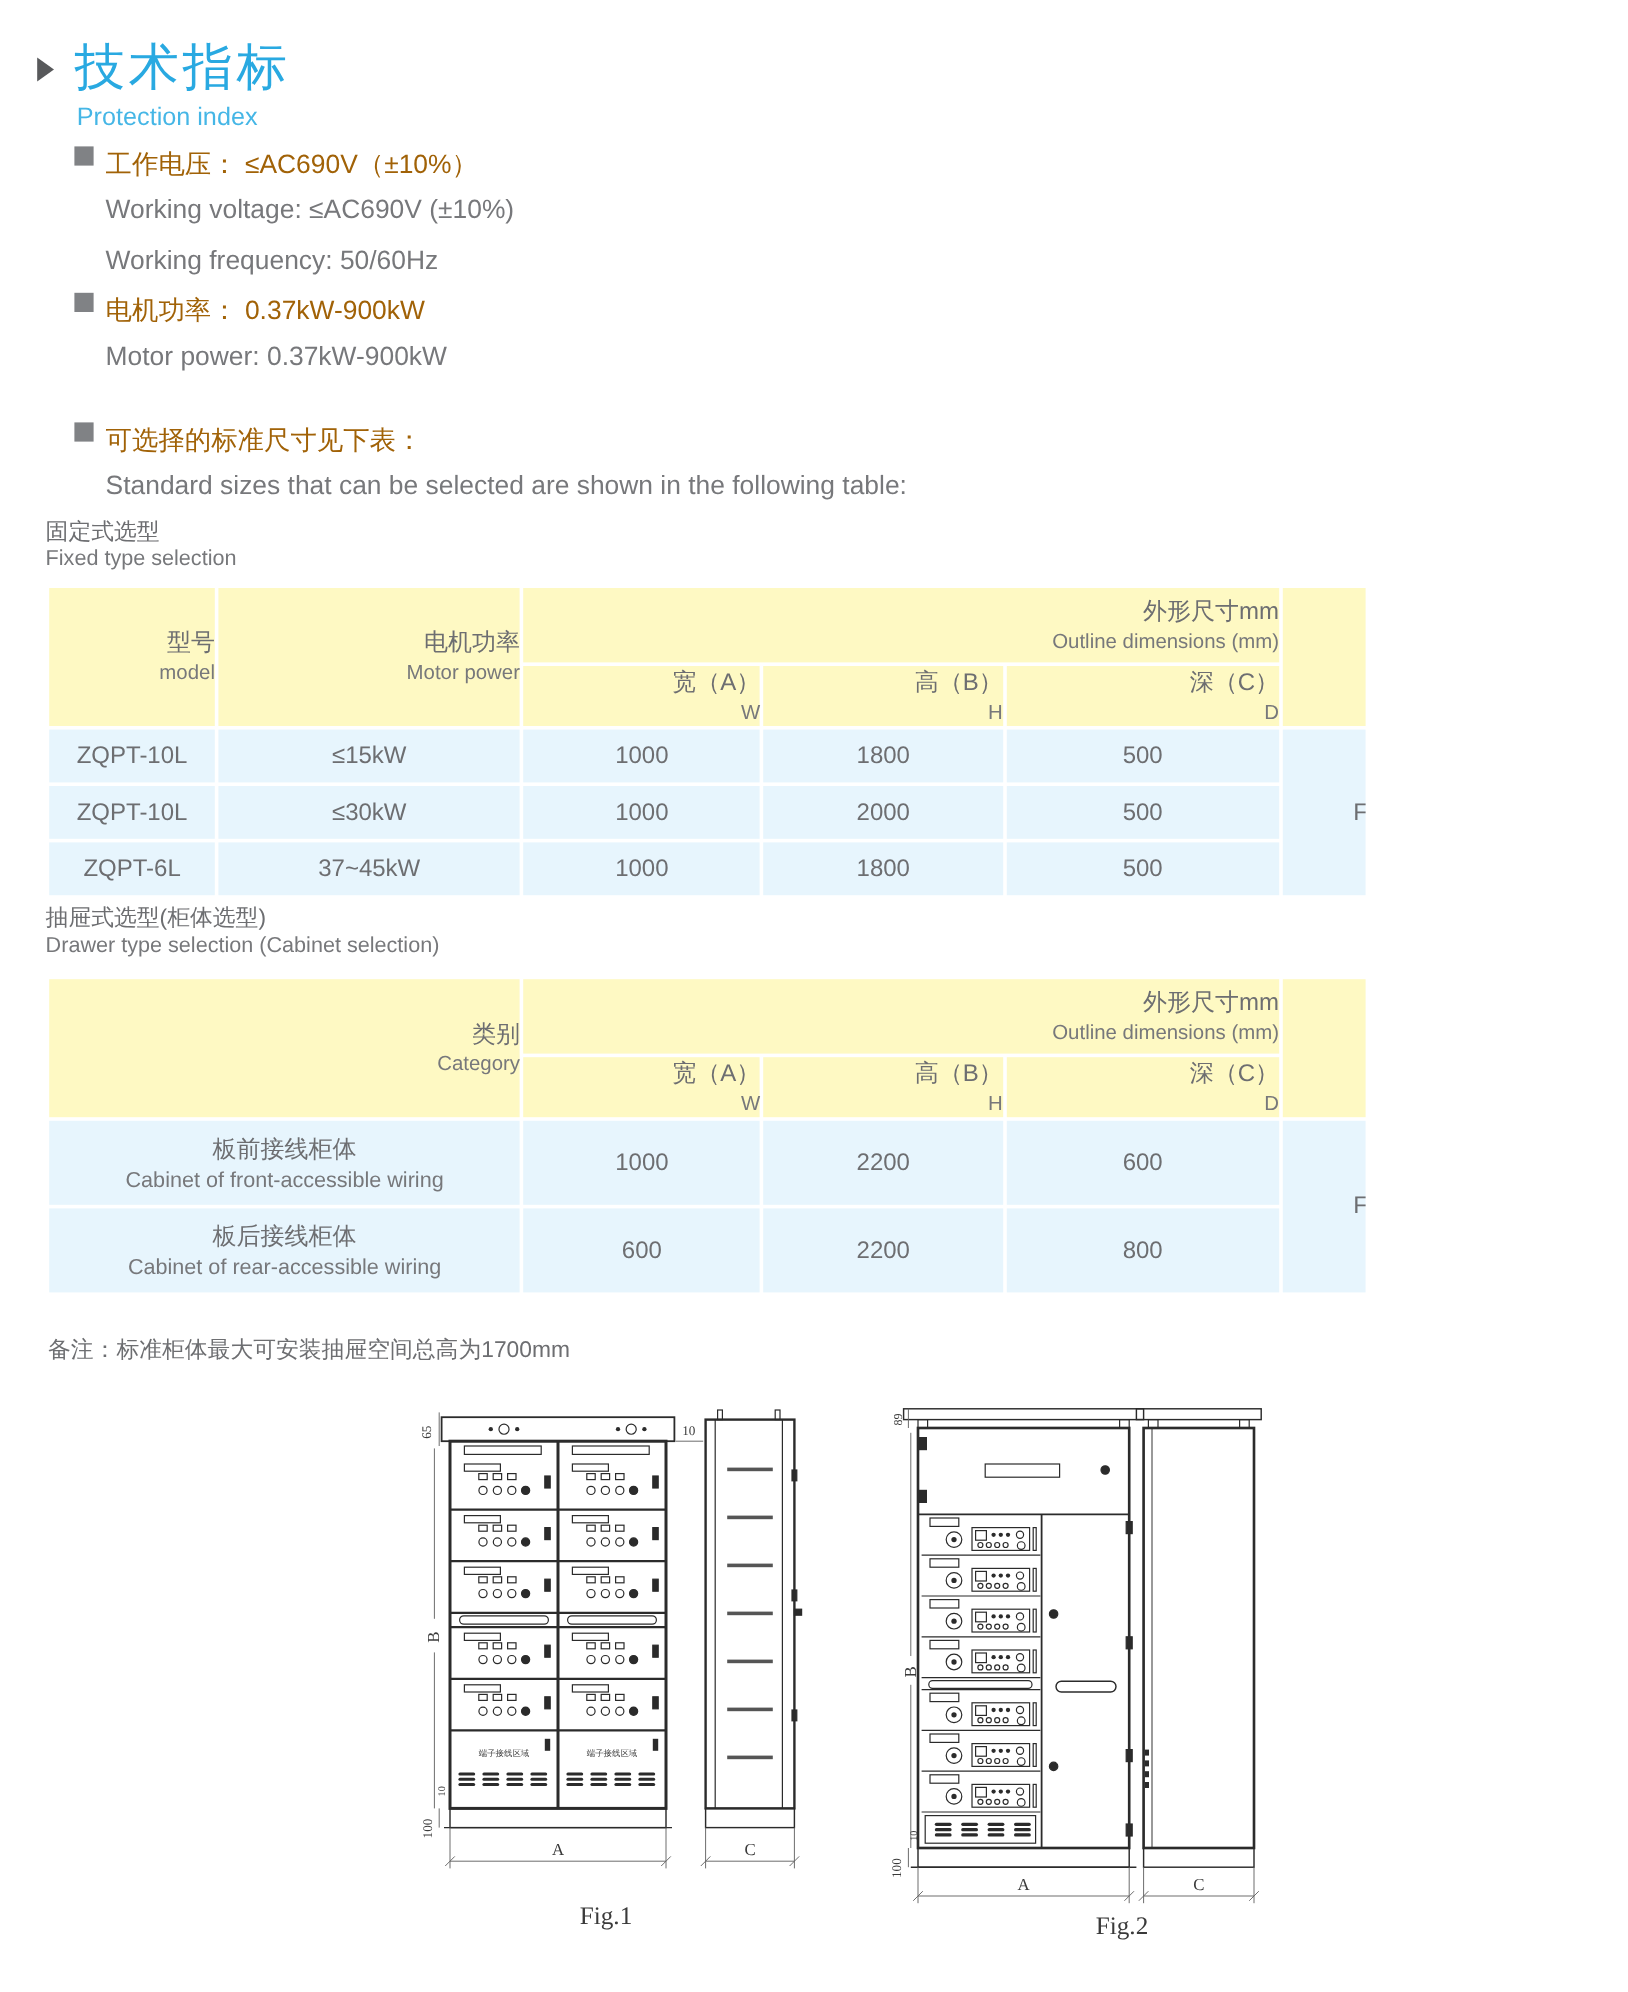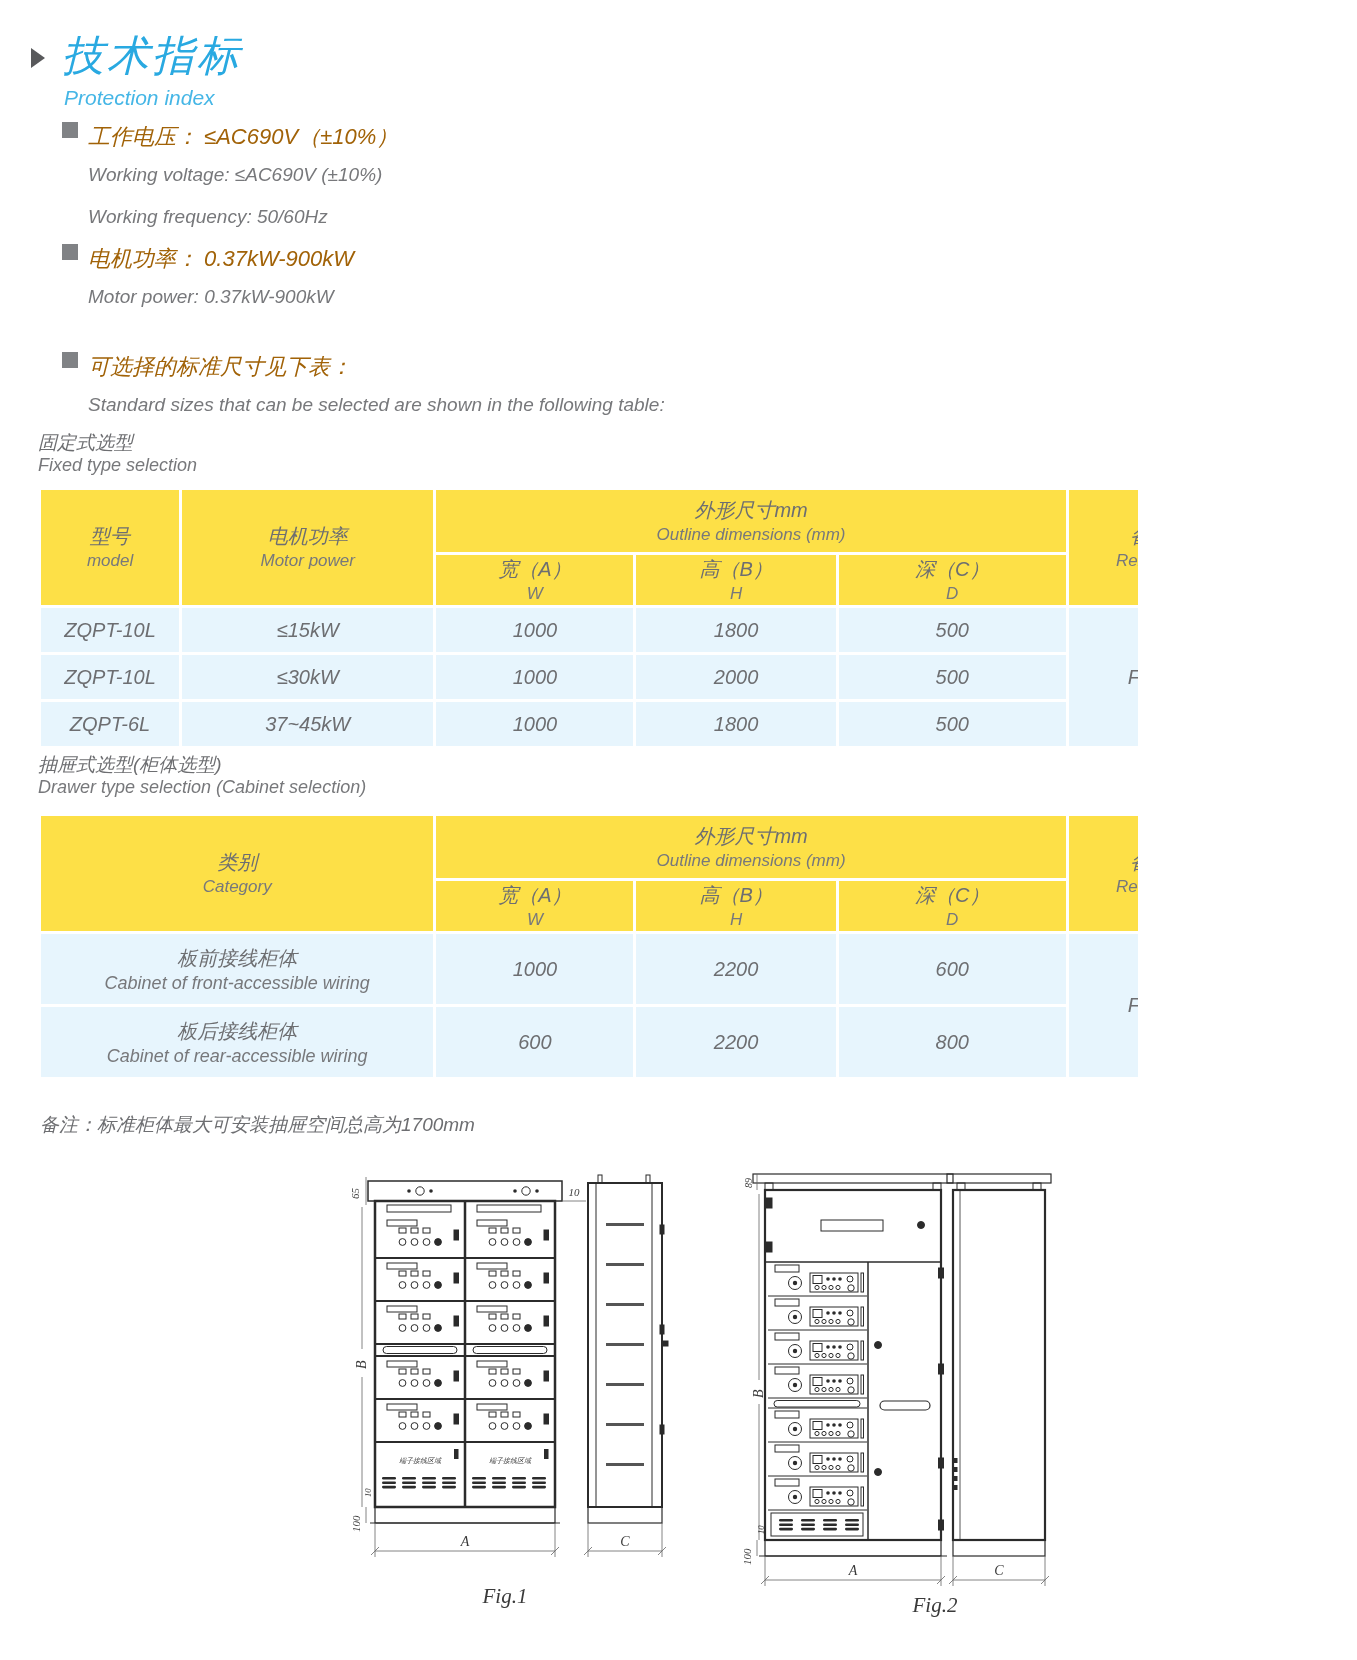--- a/index.html
+++ b/index.html
@@ -4,7 +4,7 @@
 <style>
   * { box-sizing: border-box; margin: 0; padding: 0; }
   body { background: #ffffff; font-family: "Liberation Sans", "DejaVu Sans", sans-serif; }
-  .page { position: relative; width: 1138px; height: 1660px; background: #fff; overflow: hidden; color: #6d6e71; font-style: italic; }
+  .page { position: relative; width: 1138px; height: 1660px; background: #fff; overflow: hidden; color: #6d6e71; }
 
   
   .title-arrow { position: absolute; left: 31px; top: 48px; width: 0; height: 0;

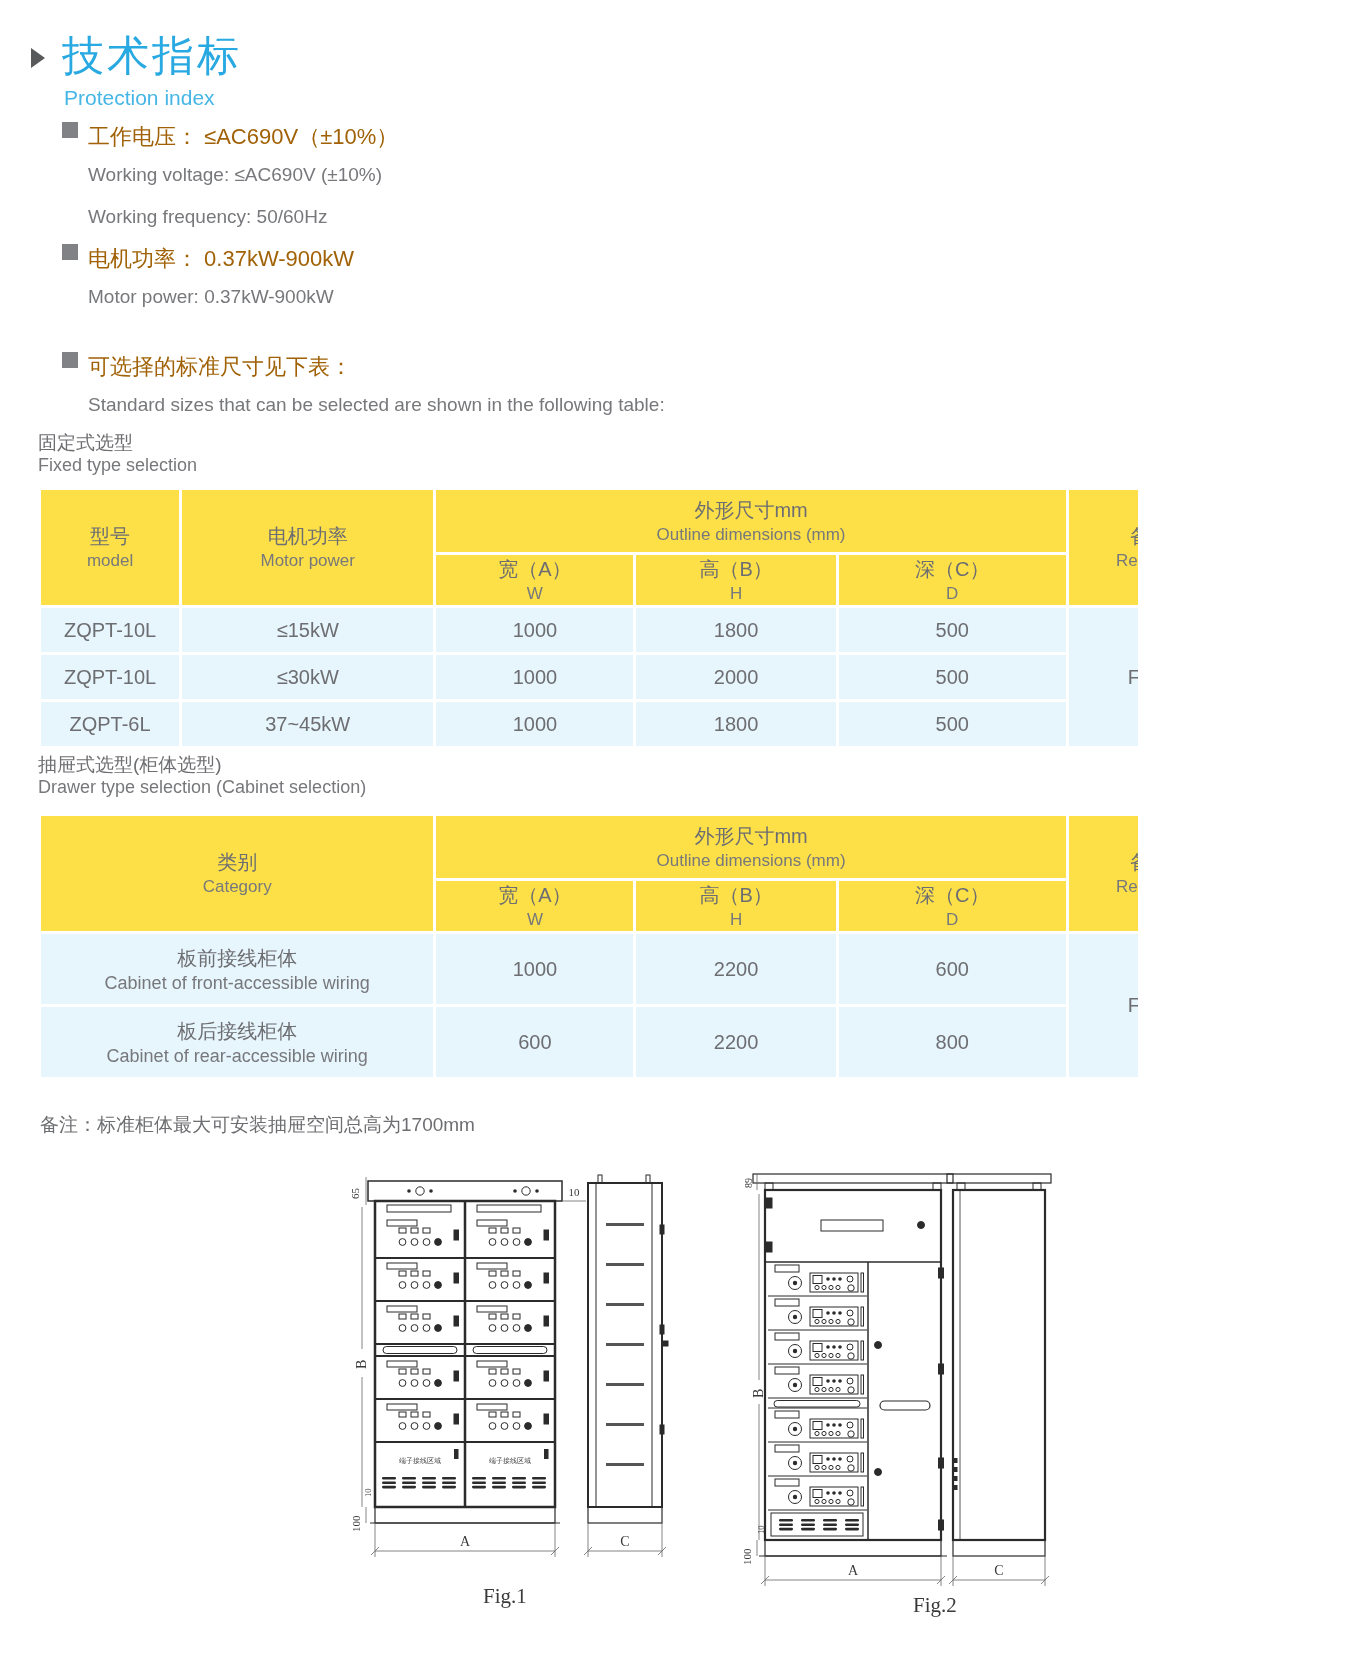--- a/index.html
+++ b/index.html
@@ -18,7 +18,7 @@
   .spec-col.right { left: 705px; }
   .spec-line-zh { font-size: 22px; height: 30px; display: flex; align-items: flex-start; margin-bottom: 8px; color: #a16207; }
   .bullet { width: 16px; height: 16px; background: #808285; display: inline-block; margin-right: 10px; flex: none; }
-  .spec-line-en { font-size: 19px; padding-left: 26px; height: 30px; display: flex; align-items: center; margin-bottom: 12px; color: #77787b; }
+  .spec-line-en { font-size: 22px; padding-left: 26px; height: 30px; display: flex; align-items: center; margin-bottom: 12px; color: #77787b; }
   .spec-intro { position: absolute; left: 62px; top: 352px; width: 800px; }
 
   

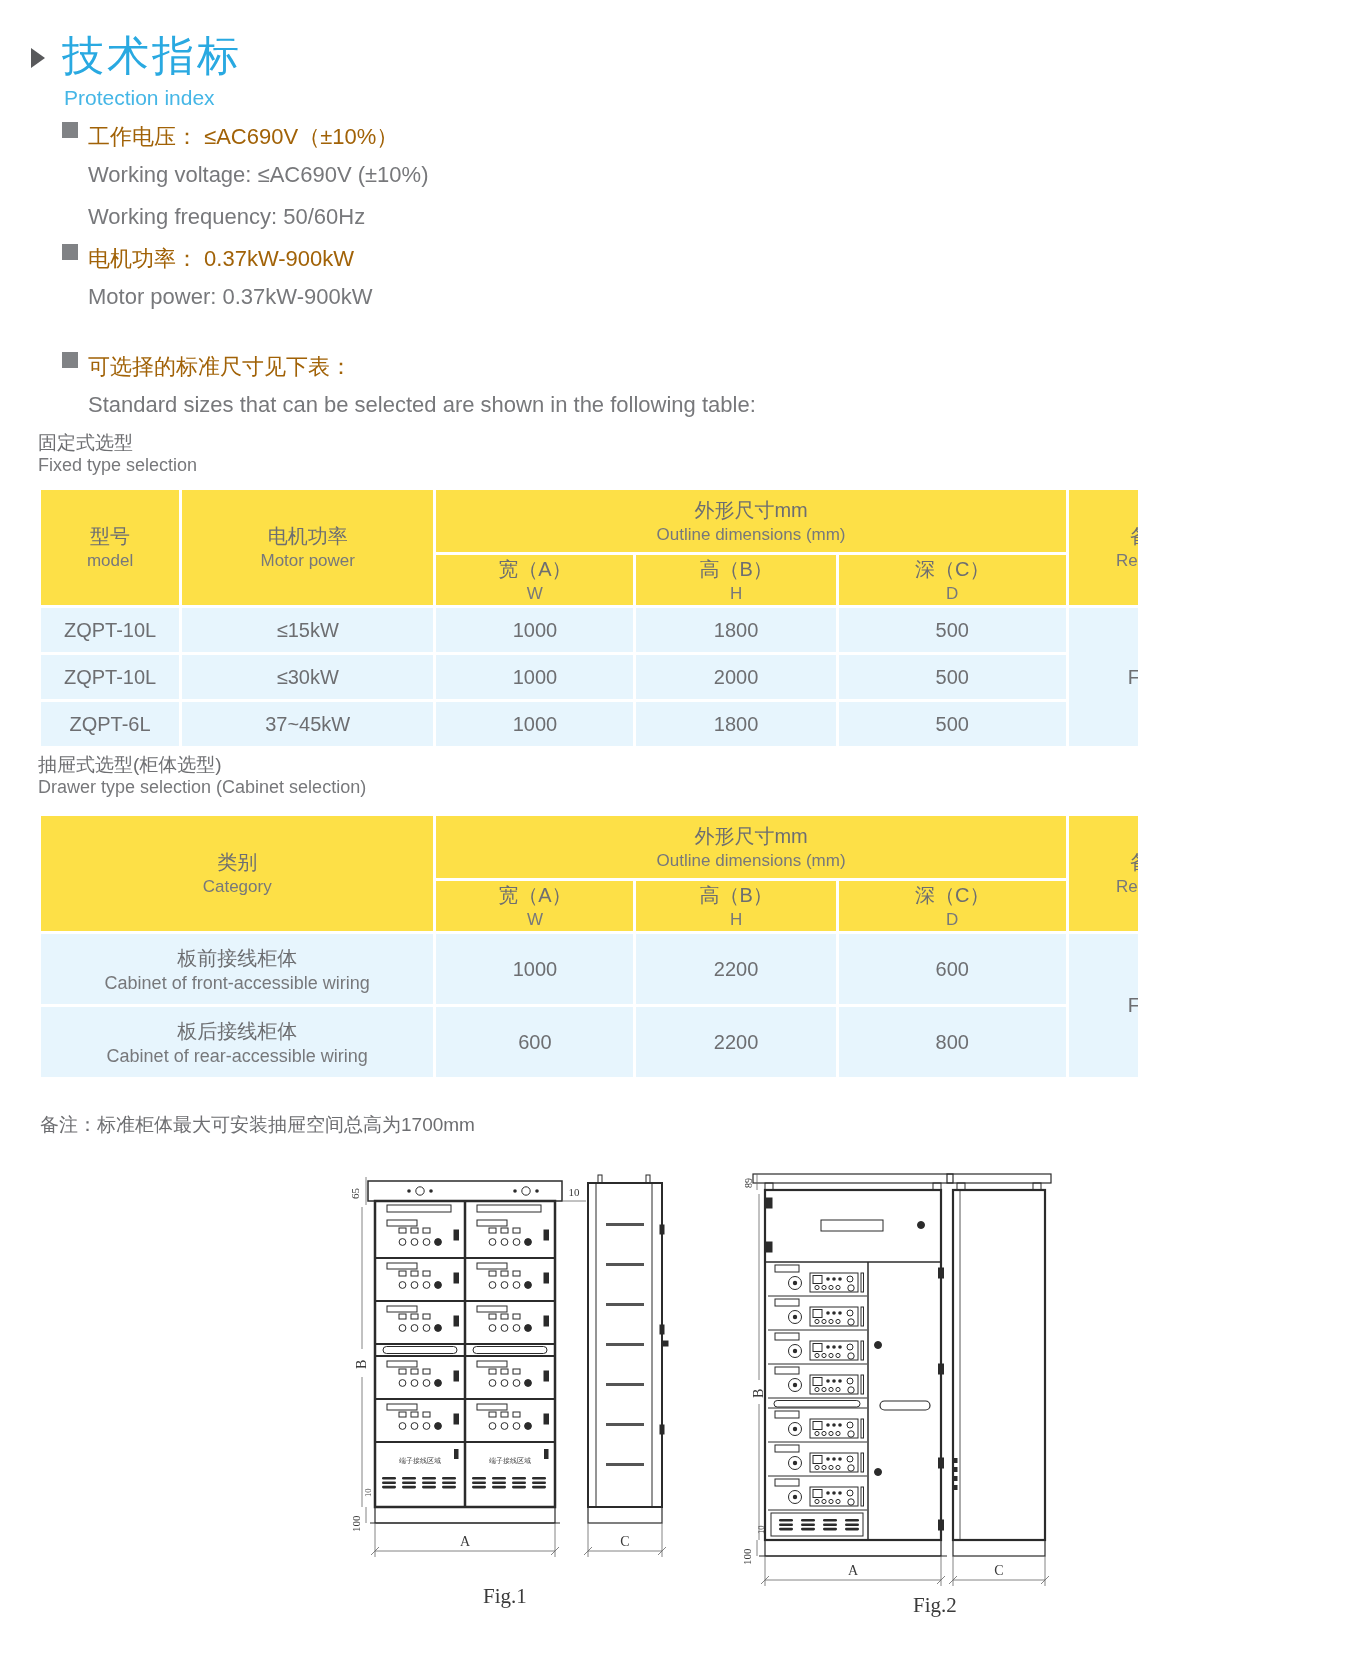--- a/index.html
+++ b/index.html
@@ -27,7 +27,7 @@
 
   
   table.spec-table { position: absolute; left: 38px; border-collapse: separate; border-spacing: 3px; table-layout: fixed; width: 1196px; }
-  table.spec-table th { background: #fde047; font-weight: normal; text-align: center; vertical-align: middle; }
+  table.spec-table th { background: #fef9c3; font-weight: normal; text-align: right; vertical-align: middle; }
   table.spec-table td { background: #e7f5fd; text-align: center; vertical-align: middle; font-size: 20px; color: #6d6e71; }
   .zh-line { font-size: 20px; line-height: 27px; color: #6d6e71; }
   .en-line { font-size: 17px; line-height: 22px; color: #77787b; }

